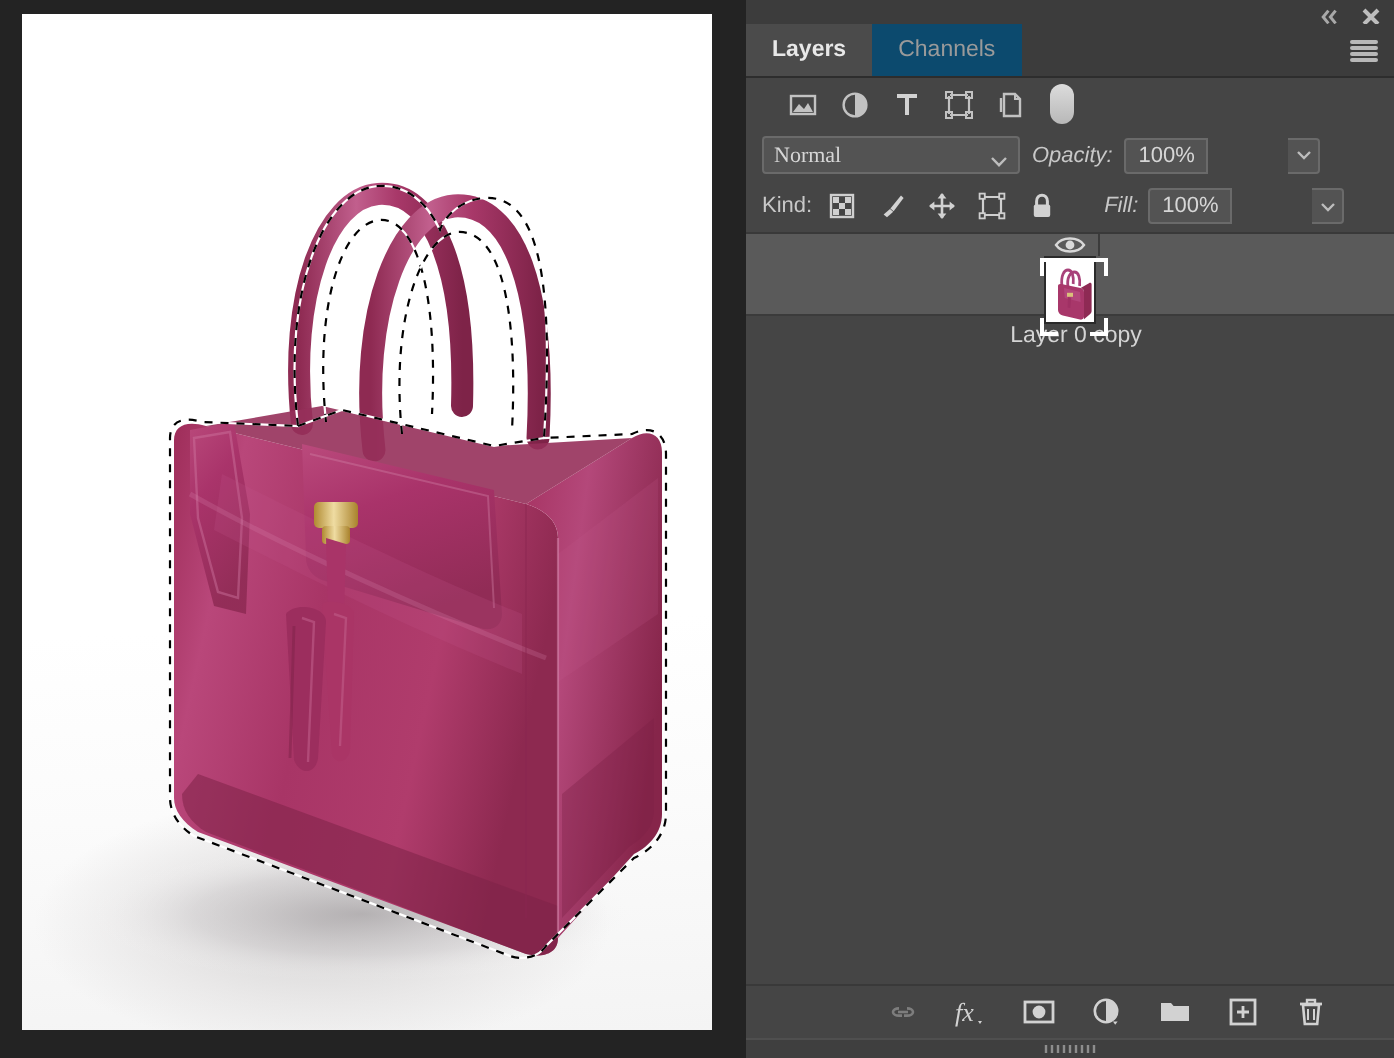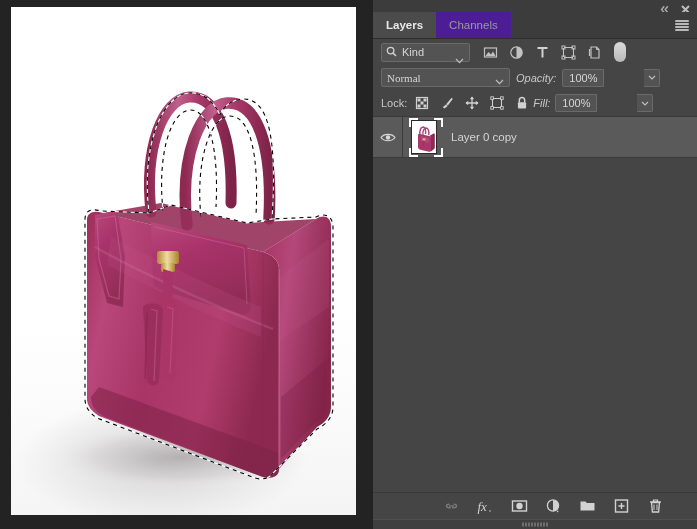--- a/index.html
+++ b/index.html
@@ -69,7 +69,7 @@
     padding: 0 13px;
     font-size: 11.5px;
     color: #9a9a9a;
-    background: #4c1d95;
+    background: #0c4a6e;
     cursor: default;
   }
   .tab.active {

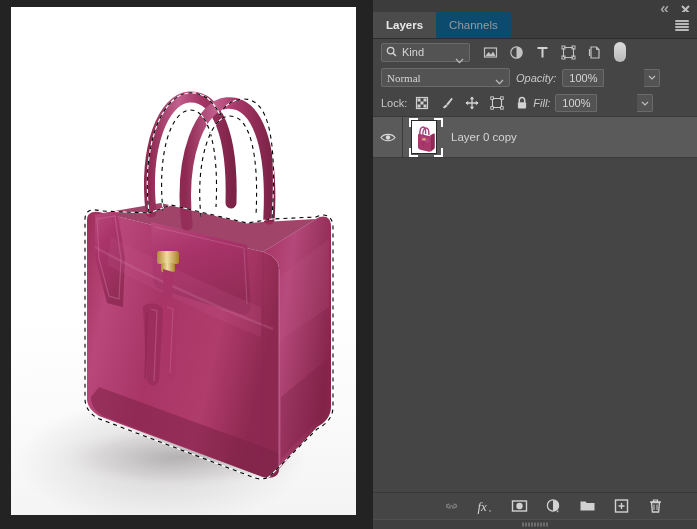--- a/index.html
+++ b/index.html
@@ -356,20 +356,6 @@
     <div id="panel-body">
 
       <div id="filter-row">
-        <div id="kind-select">
-          <span>
-            <svg width="11" height="11" viewBox="0 0 11 11">
-              <circle cx="4.6" cy="4.6" r="3.3" fill="none" stroke="#cfcfcf" stroke-width="1.3"></circle>
-              <path d="M7.1,7.1 L10,10" stroke="#cfcfcf" stroke-width="1.5"></path>
-            </svg>
-          </span>
-          <span class="lbl">Kind</span>
-          <span class="chev">
-            <svg width="9" height="6" viewBox="0 0 9 6">
-                <path d="M1,1 L4.5,4.6 L8,1" fill="none" stroke="#bdbdbd" stroke-width="1.2"></path>
-              </svg>
-          </span>
-        </div>
 
         <div class="filter-icons">
           <span class="f-ico">

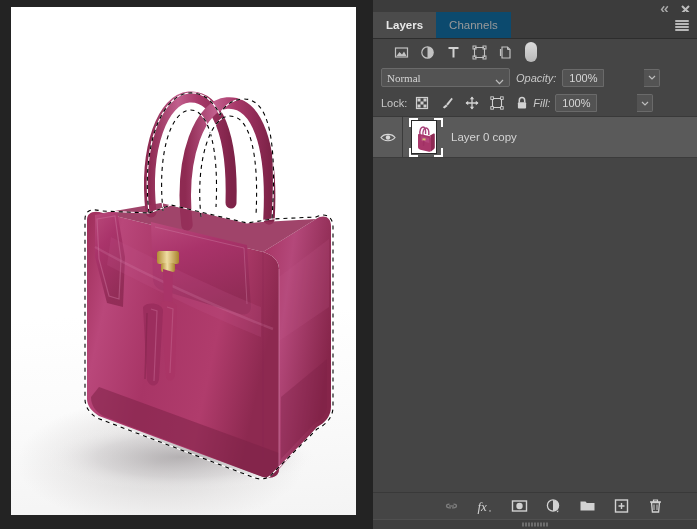--- a/index.html
+++ b/index.html
@@ -417,7 +417,7 @@
       </div>
 
       <div id="lock-row">
-        <span class="lockword">Lock:</span>
+        <span class="lockword">Kind:</span>
         <div class="lock-icons">
           <span class="l-ico">
             <svg width="14" height="14" viewBox="0 0 14 14">

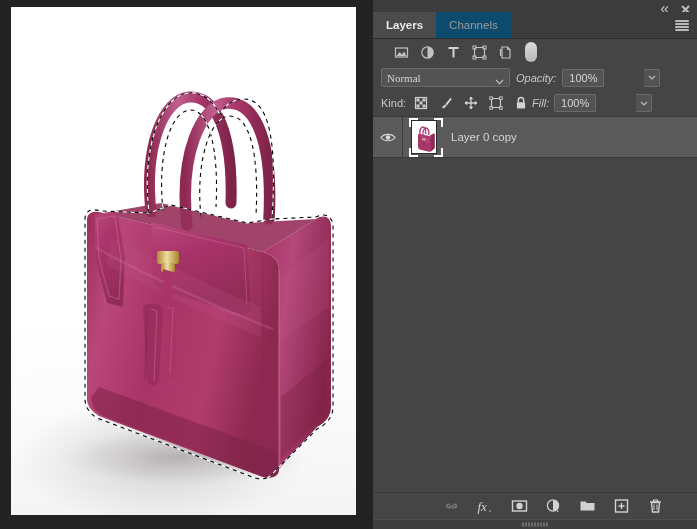--- a/index.html
+++ b/index.html
@@ -154,7 +154,7 @@
   #lock-row .lockword { font-size: 11px; color: #c8c8c8; margin-right: 8px; }
   .lock-icons { display: flex; align-items: center; gap: 11px; }
   .l-ico { width: 14px; height: 14px; display: block; }
-  #fill-wrap { display: flex; align-items: center; gap: 5px; margin-left: 4px; }
+  #fill-wrap { display: flex; align-items: center; gap: 5px; margin-left: 24px; }
 
   
   #layer-list {

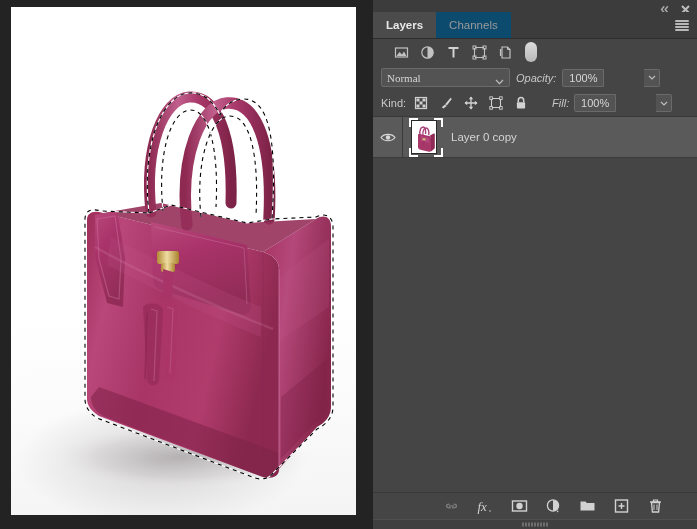--- a/index.html
+++ b/index.html
@@ -170,6 +170,7 @@
     border-bottom: 1px solid #3b3b3b;
     background: #454545;
     position: relative;
+    flex-direction: column;
   }
   .layer-row.selected { background: #5a5a5a; }
   .eye-cell {

